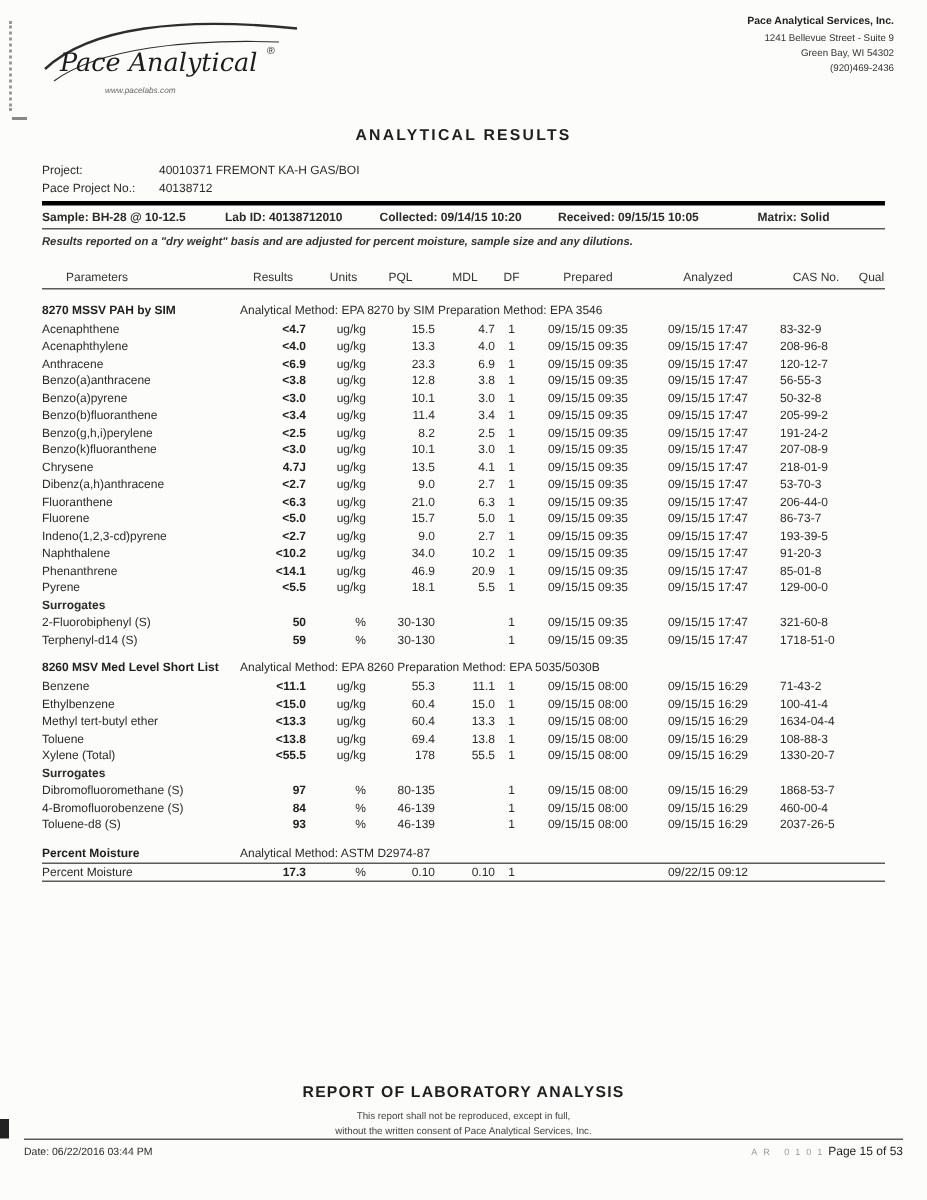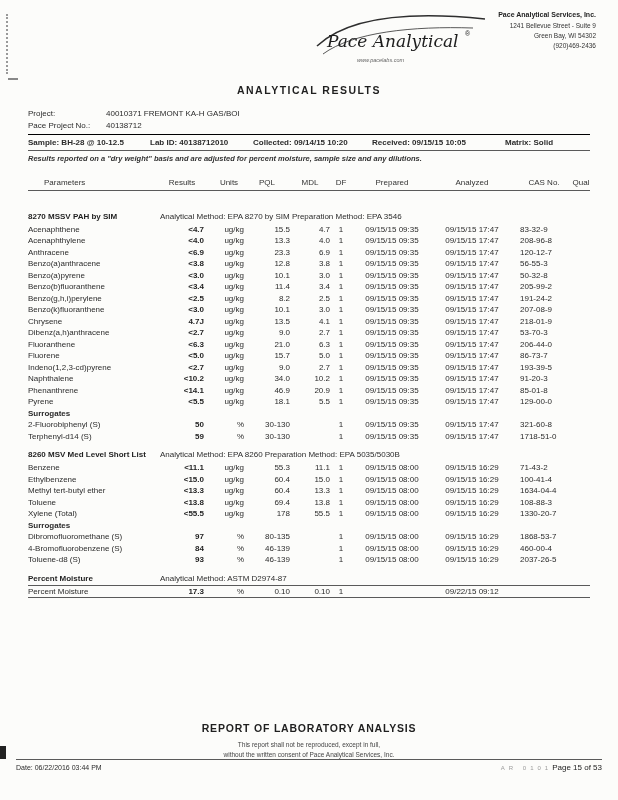--- a/index.html
+++ b/index.html
@@ -14,7 +14,7 @@
     overflow: hidden;
   }
   
-  .letterhead { position:absolute; top:10px; left:26px; right:22px; display:flex; justify-content:flex-end; }
+  .letterhead { position:absolute; top:10px; left:26px; right:22px; display:flex; justify-content:space-between; }
   .logo-wrap { width:185px; height:60px; }
   .addr { text-align:right; font-size:6.5px; line-height:1.55; color:#333; }
   .addr .co { font-weight:bold; font-size:7px; color:#222; }

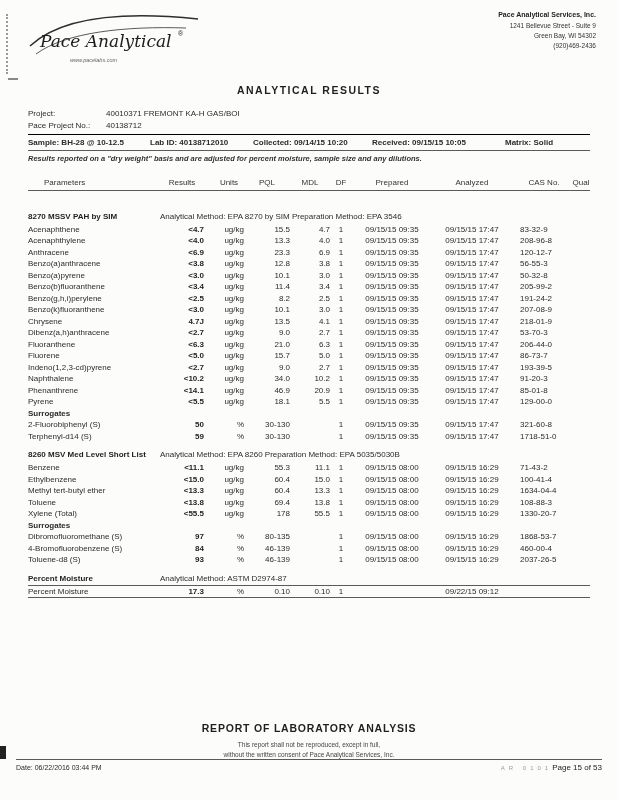--- a/index.html
+++ b/index.html
@@ -28,7 +28,7 @@
   
   .content { position:absolute; top:134px; left:28px; width:562px; }
   .sample-row { display:flex; font-weight:bold; font-size:8px; padding:3px 0;
-    border-top:1px solid #000000; border-bottom:1px solid #5a5a5a; }
+    border-top:3px solid #000000; border-bottom:1px solid #5a5a5a; }
   .sample-row .seg { white-space:nowrap; }
   .s1{width:122px} .s2{width:103px} .s3{width:119px} .s4{width:133px} .s5{flex:1}
   .note { font-size:7.5px; font-style:italic; font-weight:bold; margin-top:3px; color:#333; }

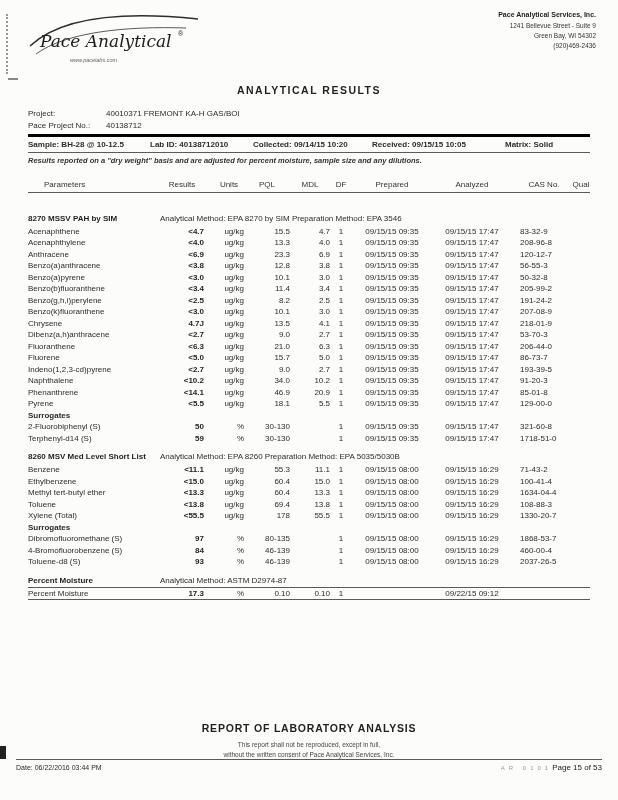--- a/index.html
+++ b/index.html
@@ -40,7 +40,7 @@
   .c3{text-align:right} .c4{text-align:right} .c5{text-align:center}
   .c6{text-align:center} .c7{text-align:center} .c8{text-align:left; padding-left:8px} .c9{text-align:left; padding-left:4px}
   .res { font-weight:bold; color:#1f1f1f; }
-  .thead { border-bottom:1px solid #5a5a5a; padding-bottom:1px; margin-bottom:20px; }
+  .thead { border-bottom:1px solid #5a5a5a; padding-bottom:1px; margin-bottom:8px; }
   .thead .td { text-align:center; font-weight:normal; color:#333; }
   .thead .c0 { text-align:left; padding-left:16px; }
   .section { margin-top:7px; min-height:13px; }

